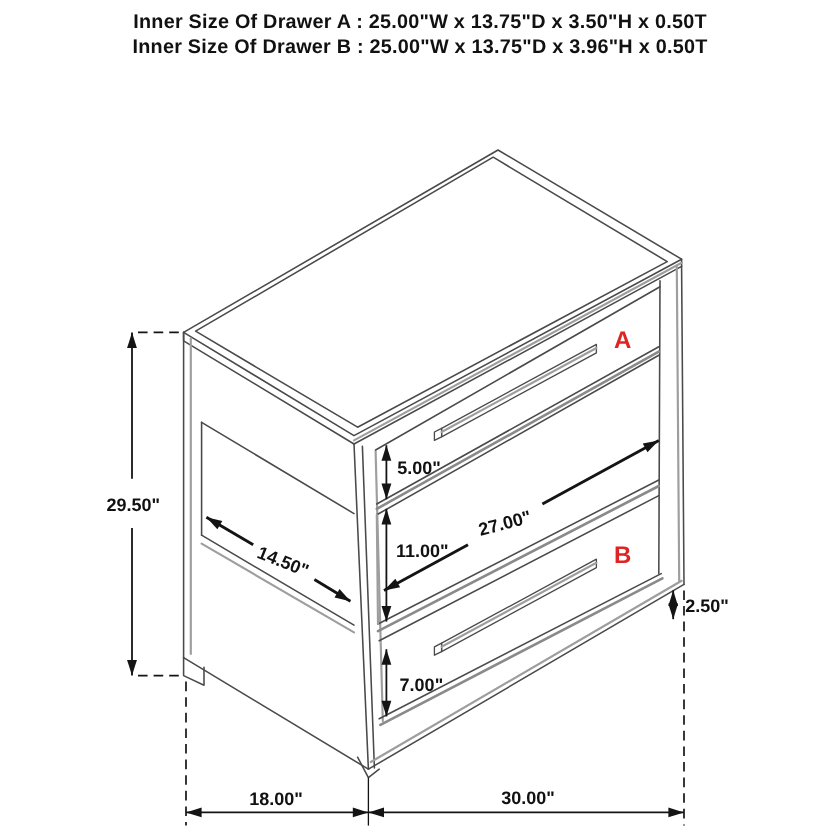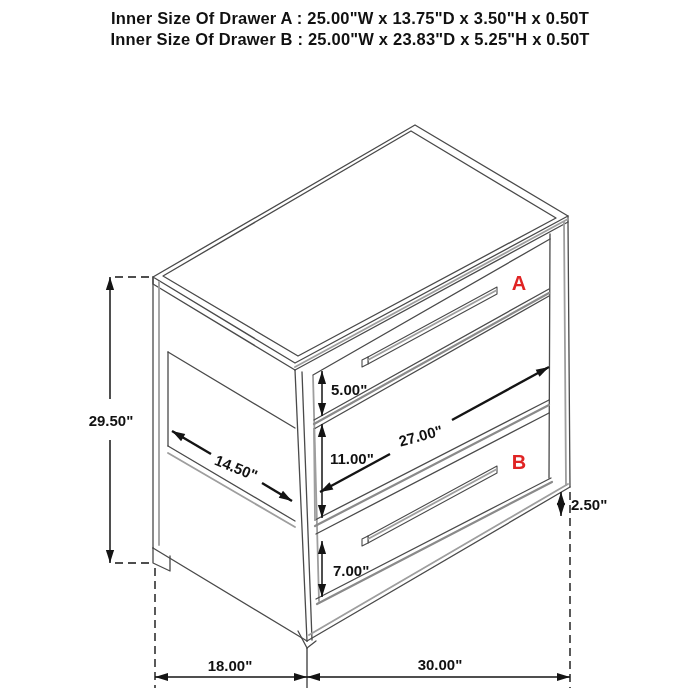--- a/index.html
+++ b/index.html
@@ -31,7 +31,7 @@
 
   <div class="hdr">
     <div>Inner Size Of Drawer A : 25.00"W x 13.75"D x 3.50"H x 0.50T</div>
-    <div>Inner Size Of Drawer B : 25.00"W x 23.83"D x 5.25"H x 0.50T</div>
+    <div>Inner Size Of Drawer B : 25.00"W x 13.75"D x 3.96"H x 0.50T</div>
   </div>
 
   <svg width="700" height="700" viewBox="0 0 700 700">

